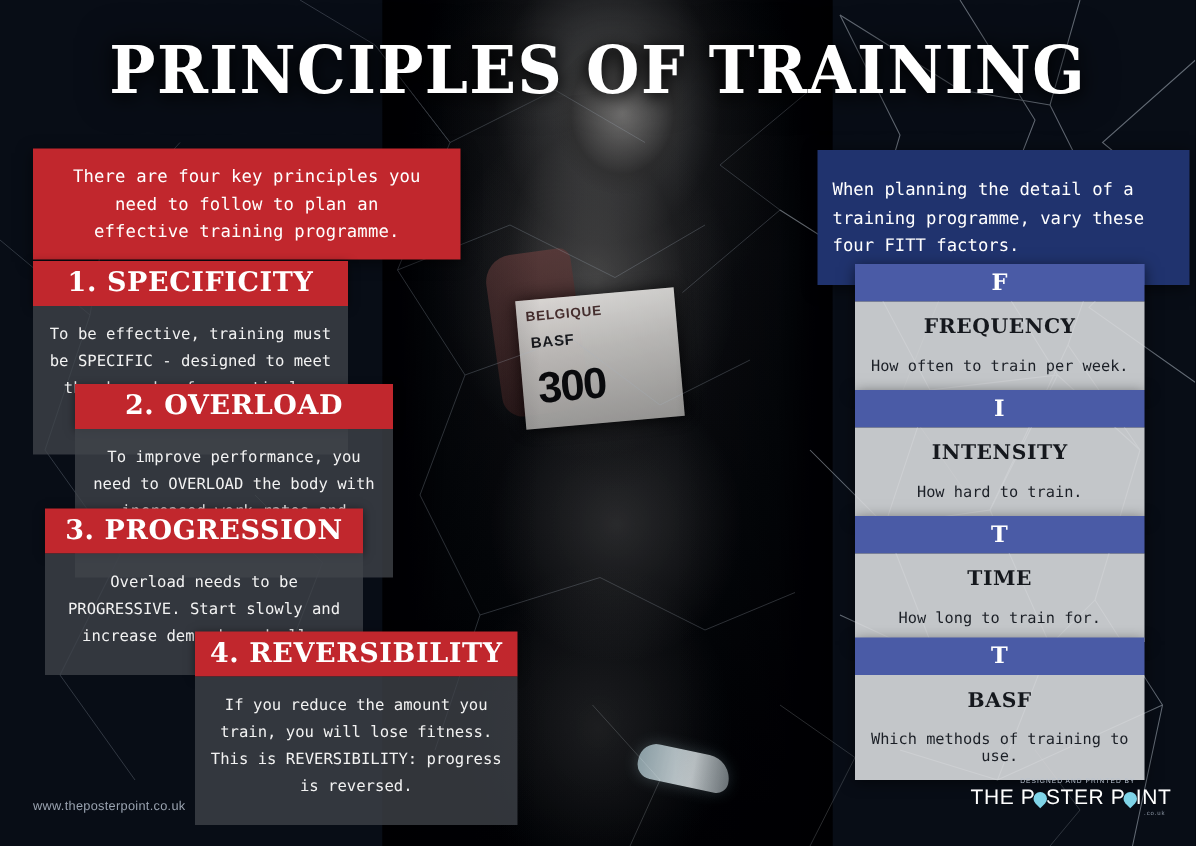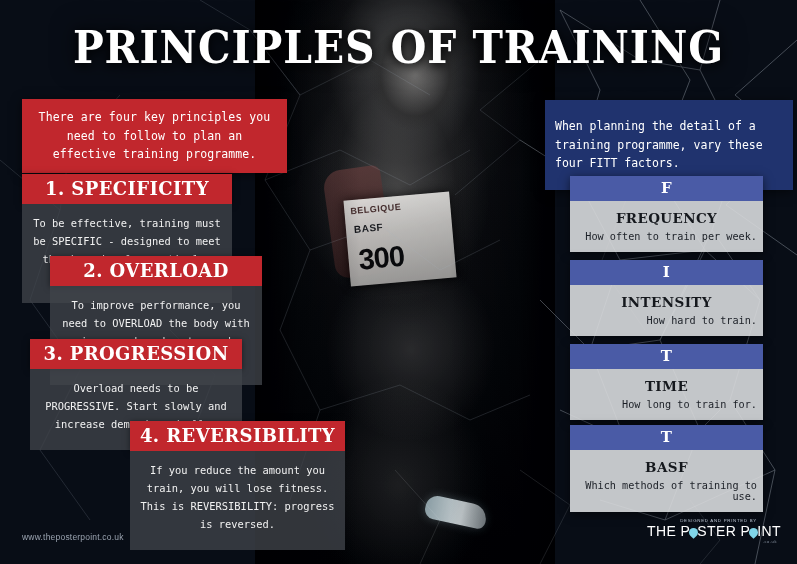--- a/index.html
+++ b/index.html
@@ -54,7 +54,7 @@
   
   .redbox{position:absolute;background:#c1272d;color:#fff;
           box-shadow:0 2px 10px rgba(0,0,0,.55);
-          font-size:11.5px;line-height:1.62;text-align:center;padding:9px 14px;
+          font-size:11.5px;line-height:1.62;text-align:center;padding:9px 24px;
           letter-spacing:.1px;}
 
   .principle{position:absolute;}

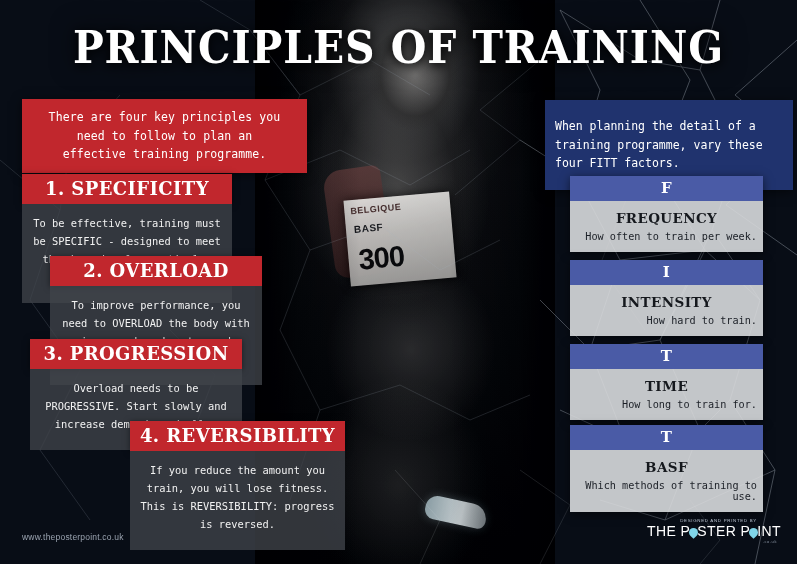--- a/index.html
+++ b/index.html
@@ -77,7 +77,7 @@
   .fitt .body{background:rgba(216,218,221,.90);padding:9px 6px 10px;text-align:center;}
   .fitt .name{font-family:"DejaVu Serif","Liberation Serif",serif;font-weight:bold;
           font-size:13.5px;color:#15181d;letter-spacing:.4px;}
-  .fitt .desc{font-size:10.2px;color:#1b1f26;margin-top:5px;letter-spacing:0;text-align:right;}
+  .fitt .desc{font-size:10.2px;color:#1b1f26;margin-top:13px;letter-spacing:0;}
 
   
   .site{position:absolute;left:22px;top:532px;font-size:8.5px;color:#9aa3b0;

